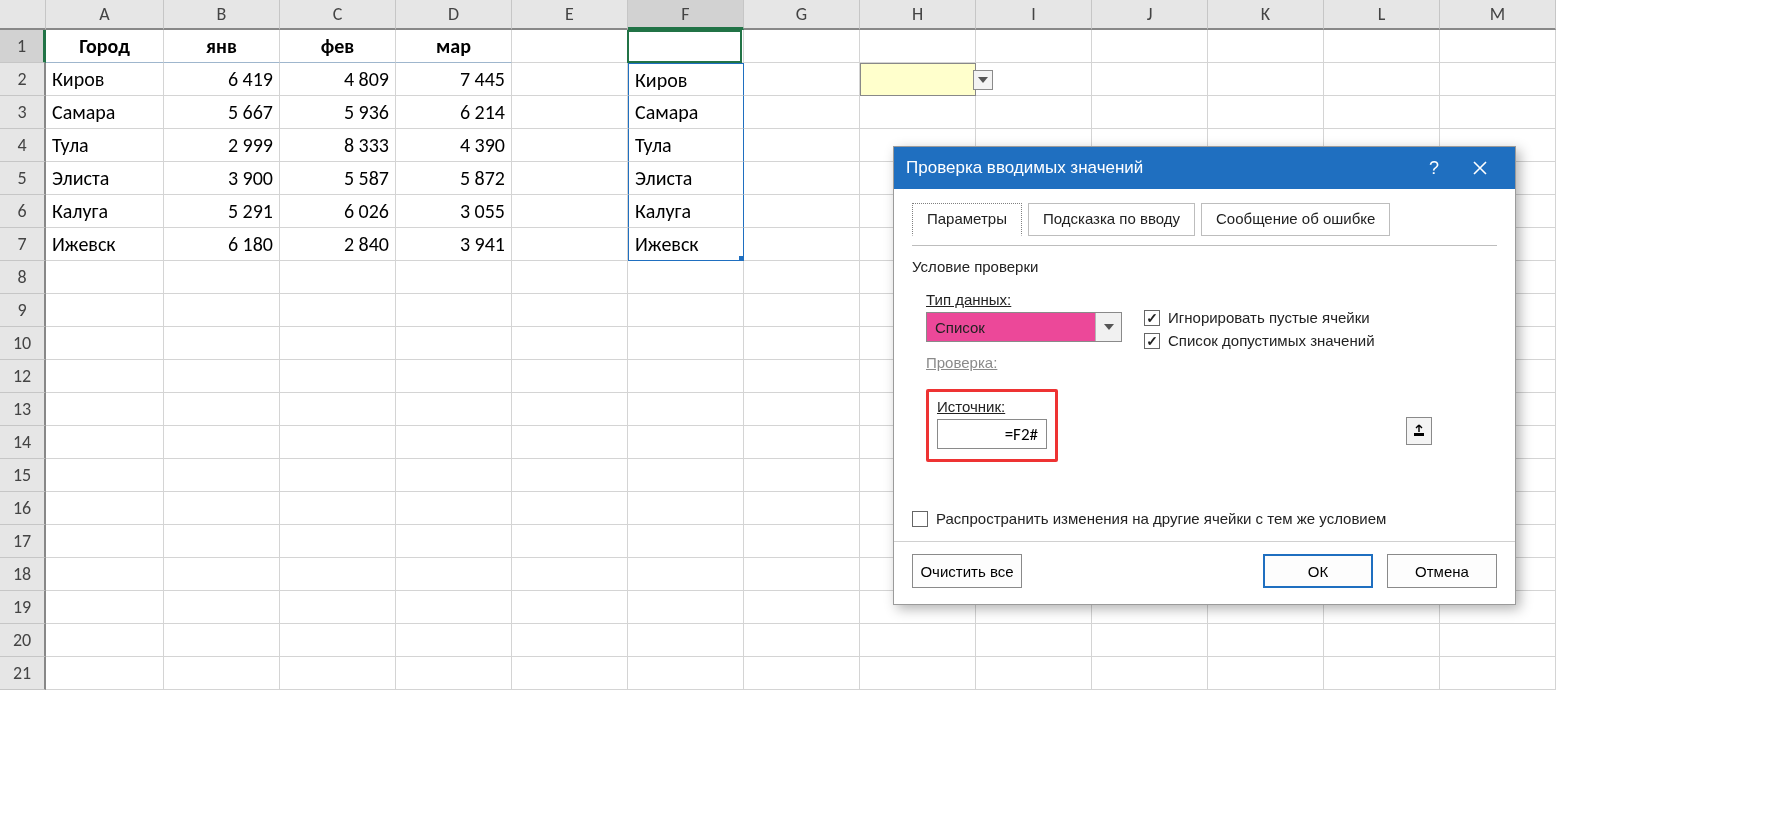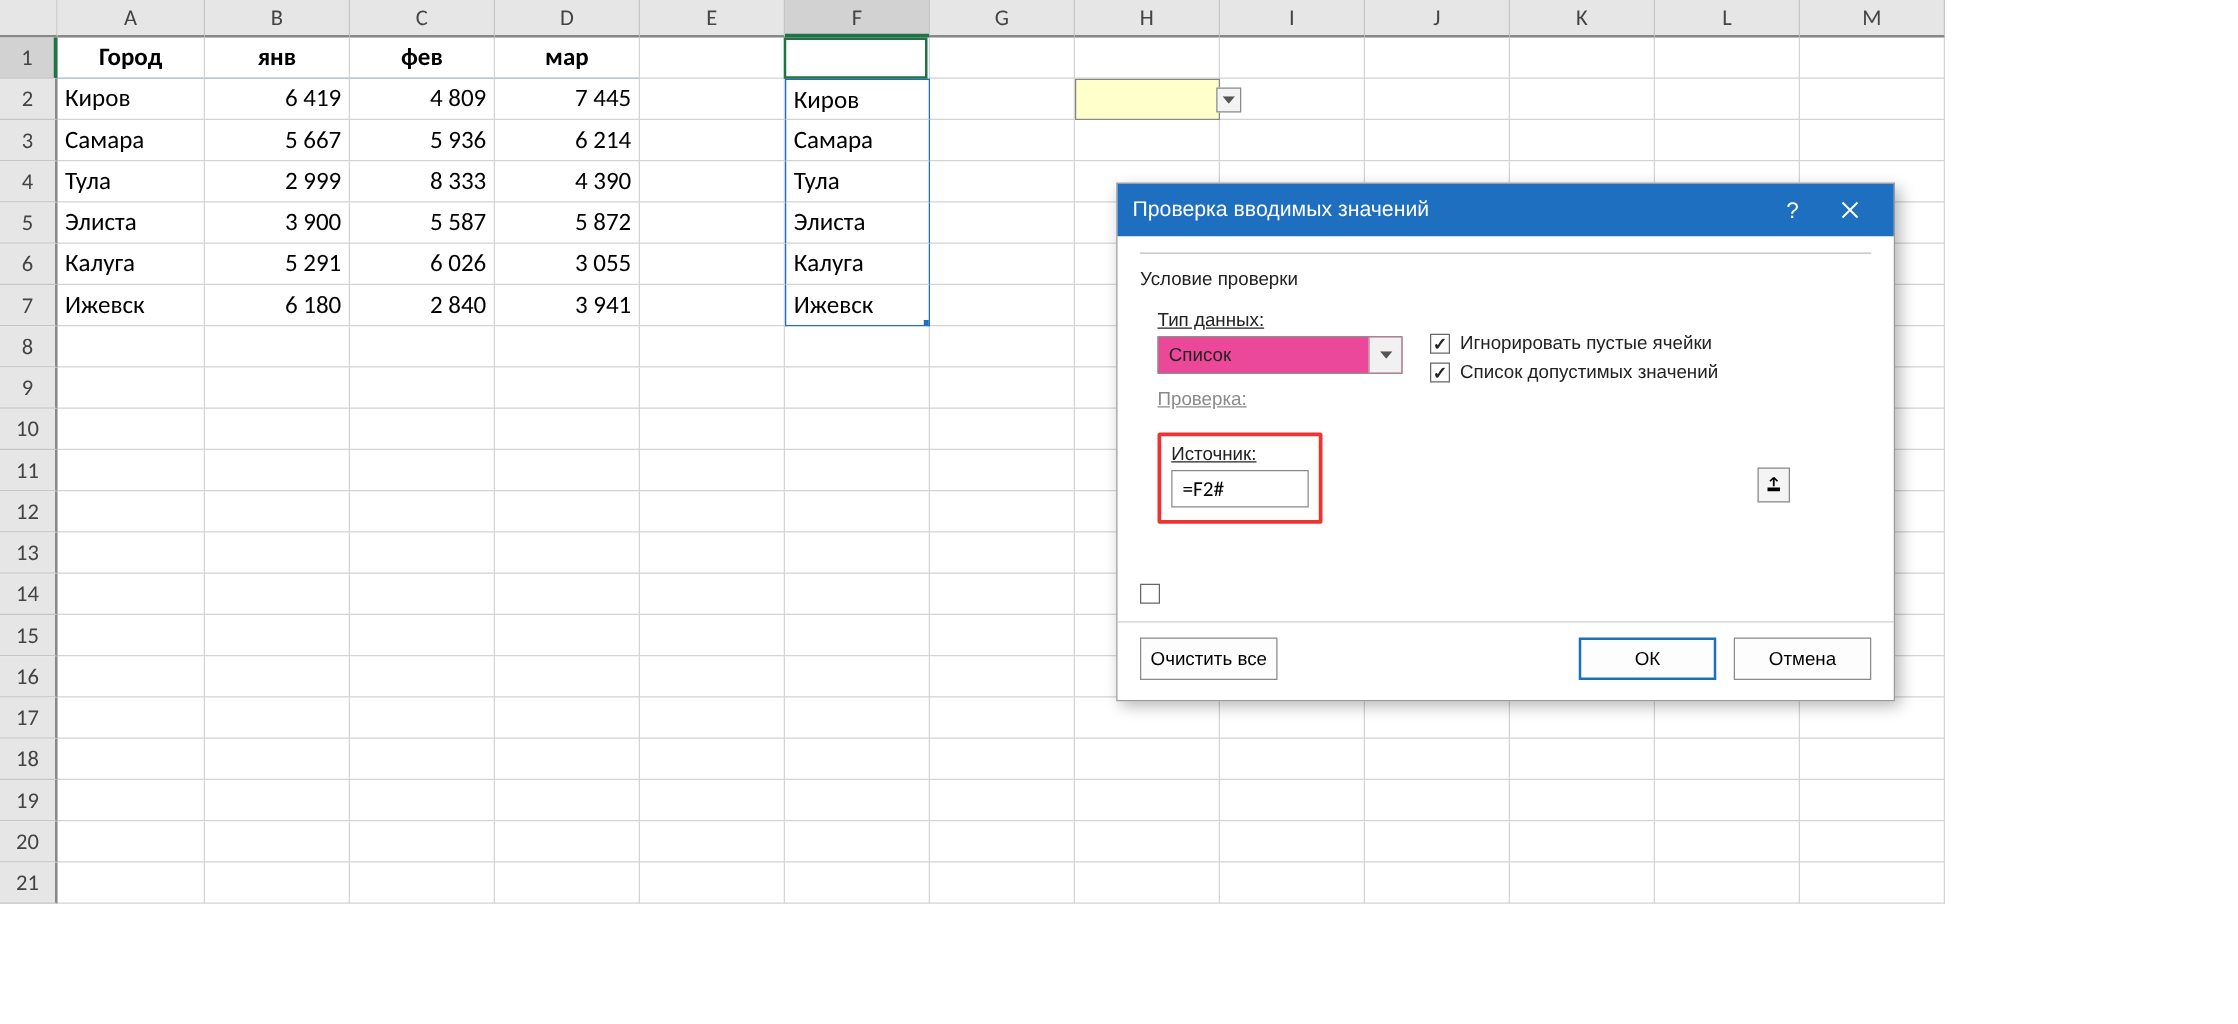--- a/index.html
+++ b/index.html
@@ -610,6 +610,11 @@
   </div>
 
   <div class="dlg-body">
+    <div class="tabs">
+      <div class="tab active">Параметры</div>
+      <div class="tab inactive">Подсказка по вводу</div>
+      <div class="tab inactive">Сообщение об ошибке</div>
+    </div>
     <div class="tab-strip-line"></div>
 
     <div class="group-label">Условие проверки</div>

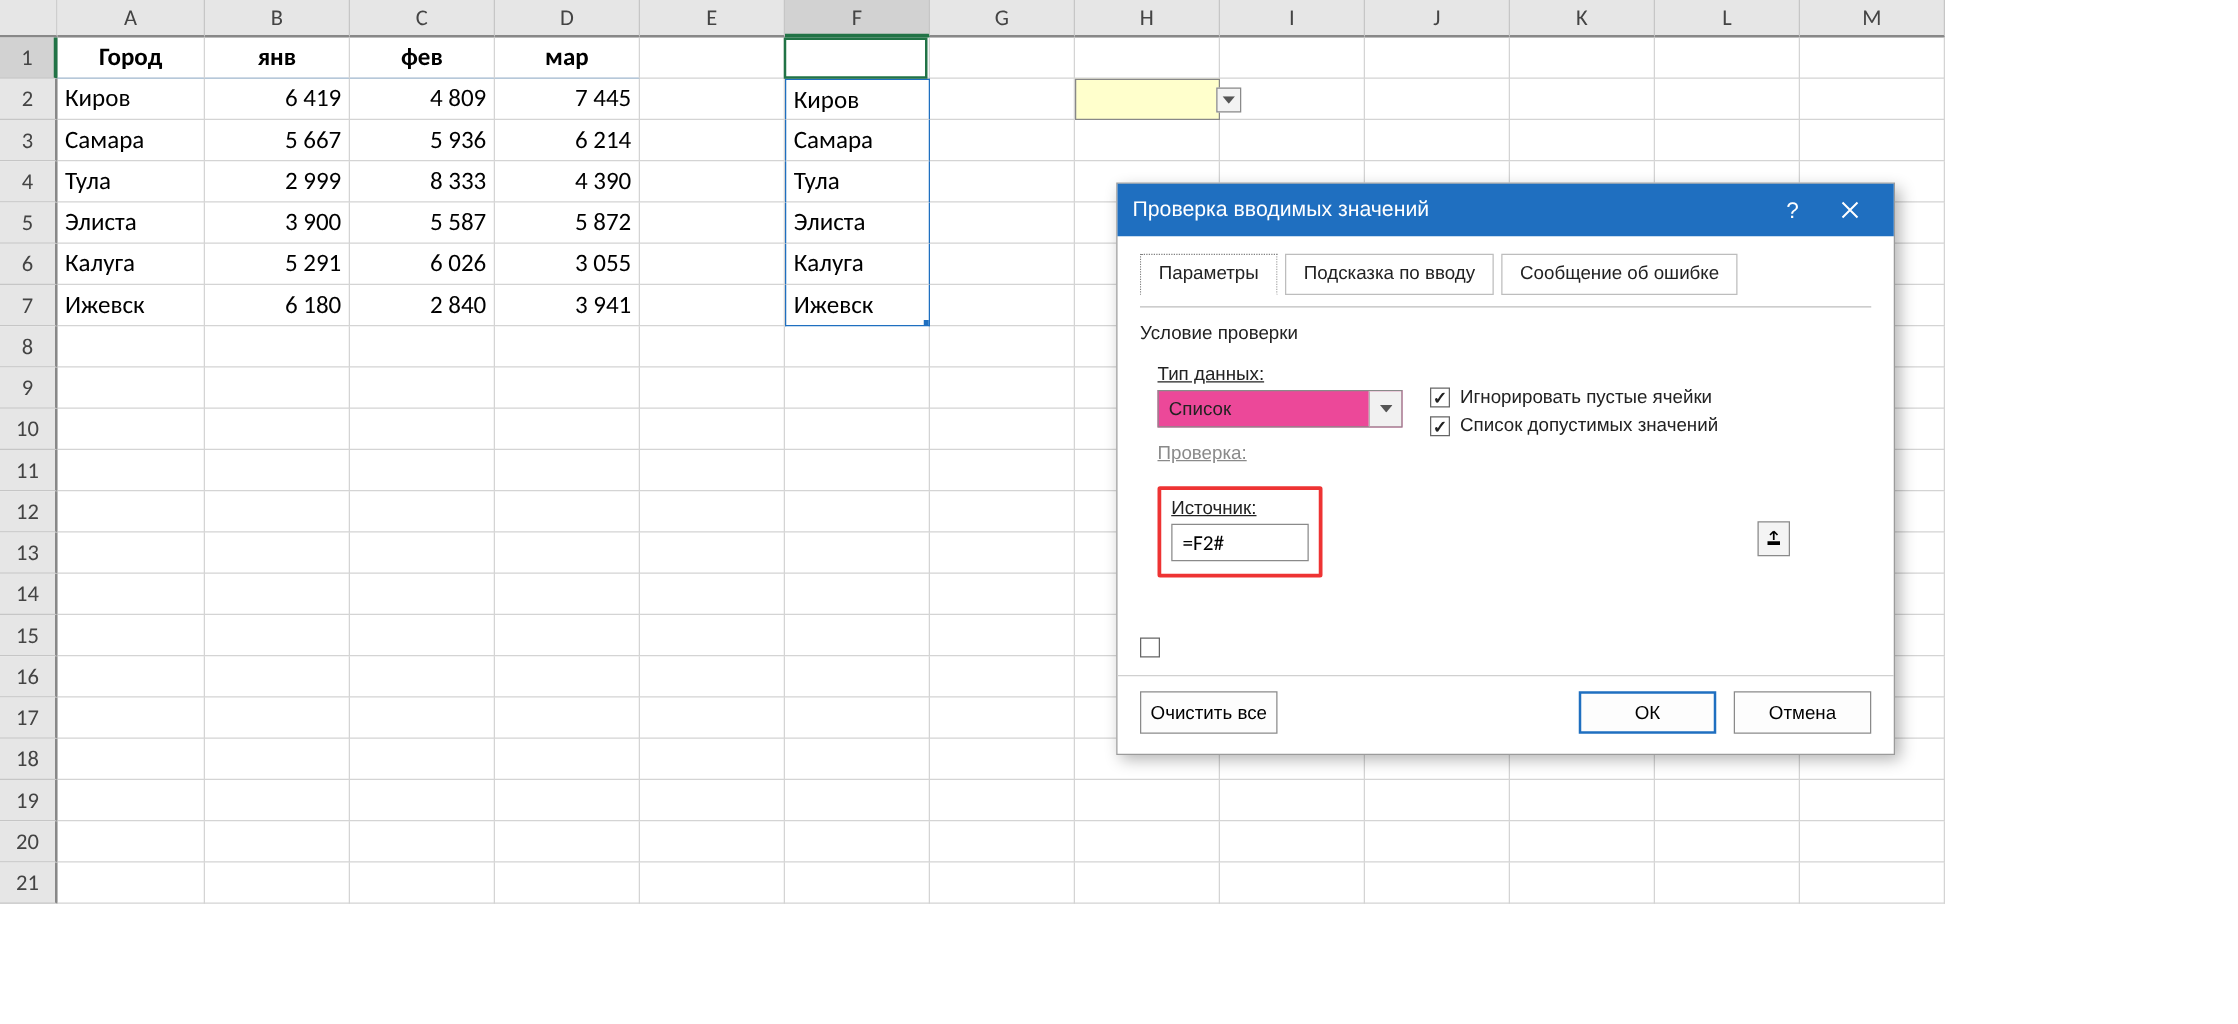--- a/index.html
+++ b/index.html
@@ -411,22 +411,6 @@
         <div class="cell cM"></div>
       </div>
       <div class="row">
-        <div class="rowhead">11</div>
-        <div class="cell cA"></div>
-        <div class="cell cB"></div>
-        <div class="cell cC"></div>
-        <div class="cell cD"></div>
-        <div class="cell cE"></div>
-        <div class="cell cF"></div>
-        <div class="cell cG"></div>
-        <div class="cell cH"></div>
-        <div class="cell cI"></div>
-        <div class="cell cJ"></div>
-        <div class="cell cK"></div>
-        <div class="cell cL"></div>
-        <div class="cell cM"></div>
-      </div>
-      <div class="row">
         <div class="rowhead">12</div>
         <div class="cell cA"></div>
         <div class="cell cB"></div>

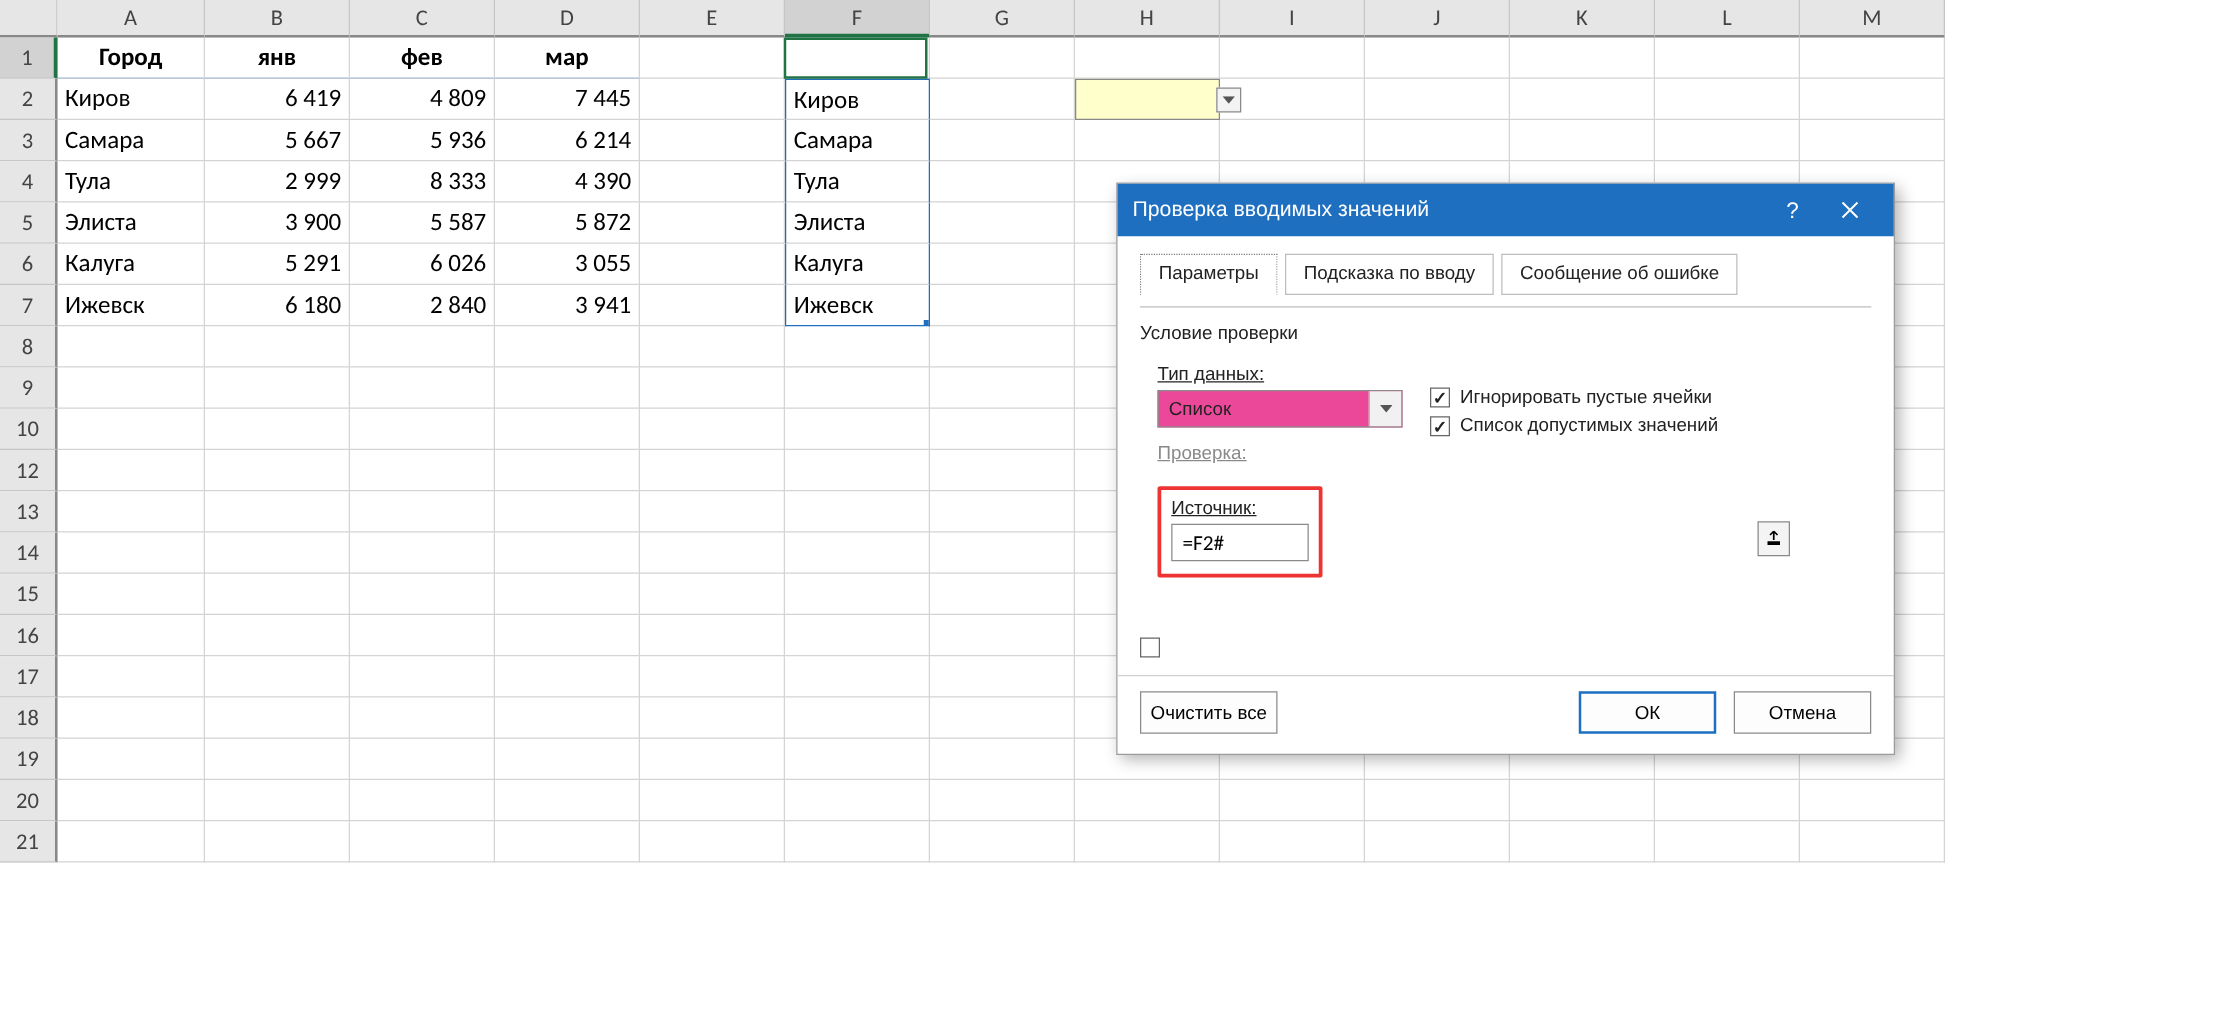--- a/index.html
+++ b/index.html
@@ -192,6 +192,7 @@
     padding: 14px 8px;
     font-family: Calibri, Arial, sans-serif;
     font-size: 17px;
+    text-align: right;
   }
   .range-btn-outside {
     position: absolute;

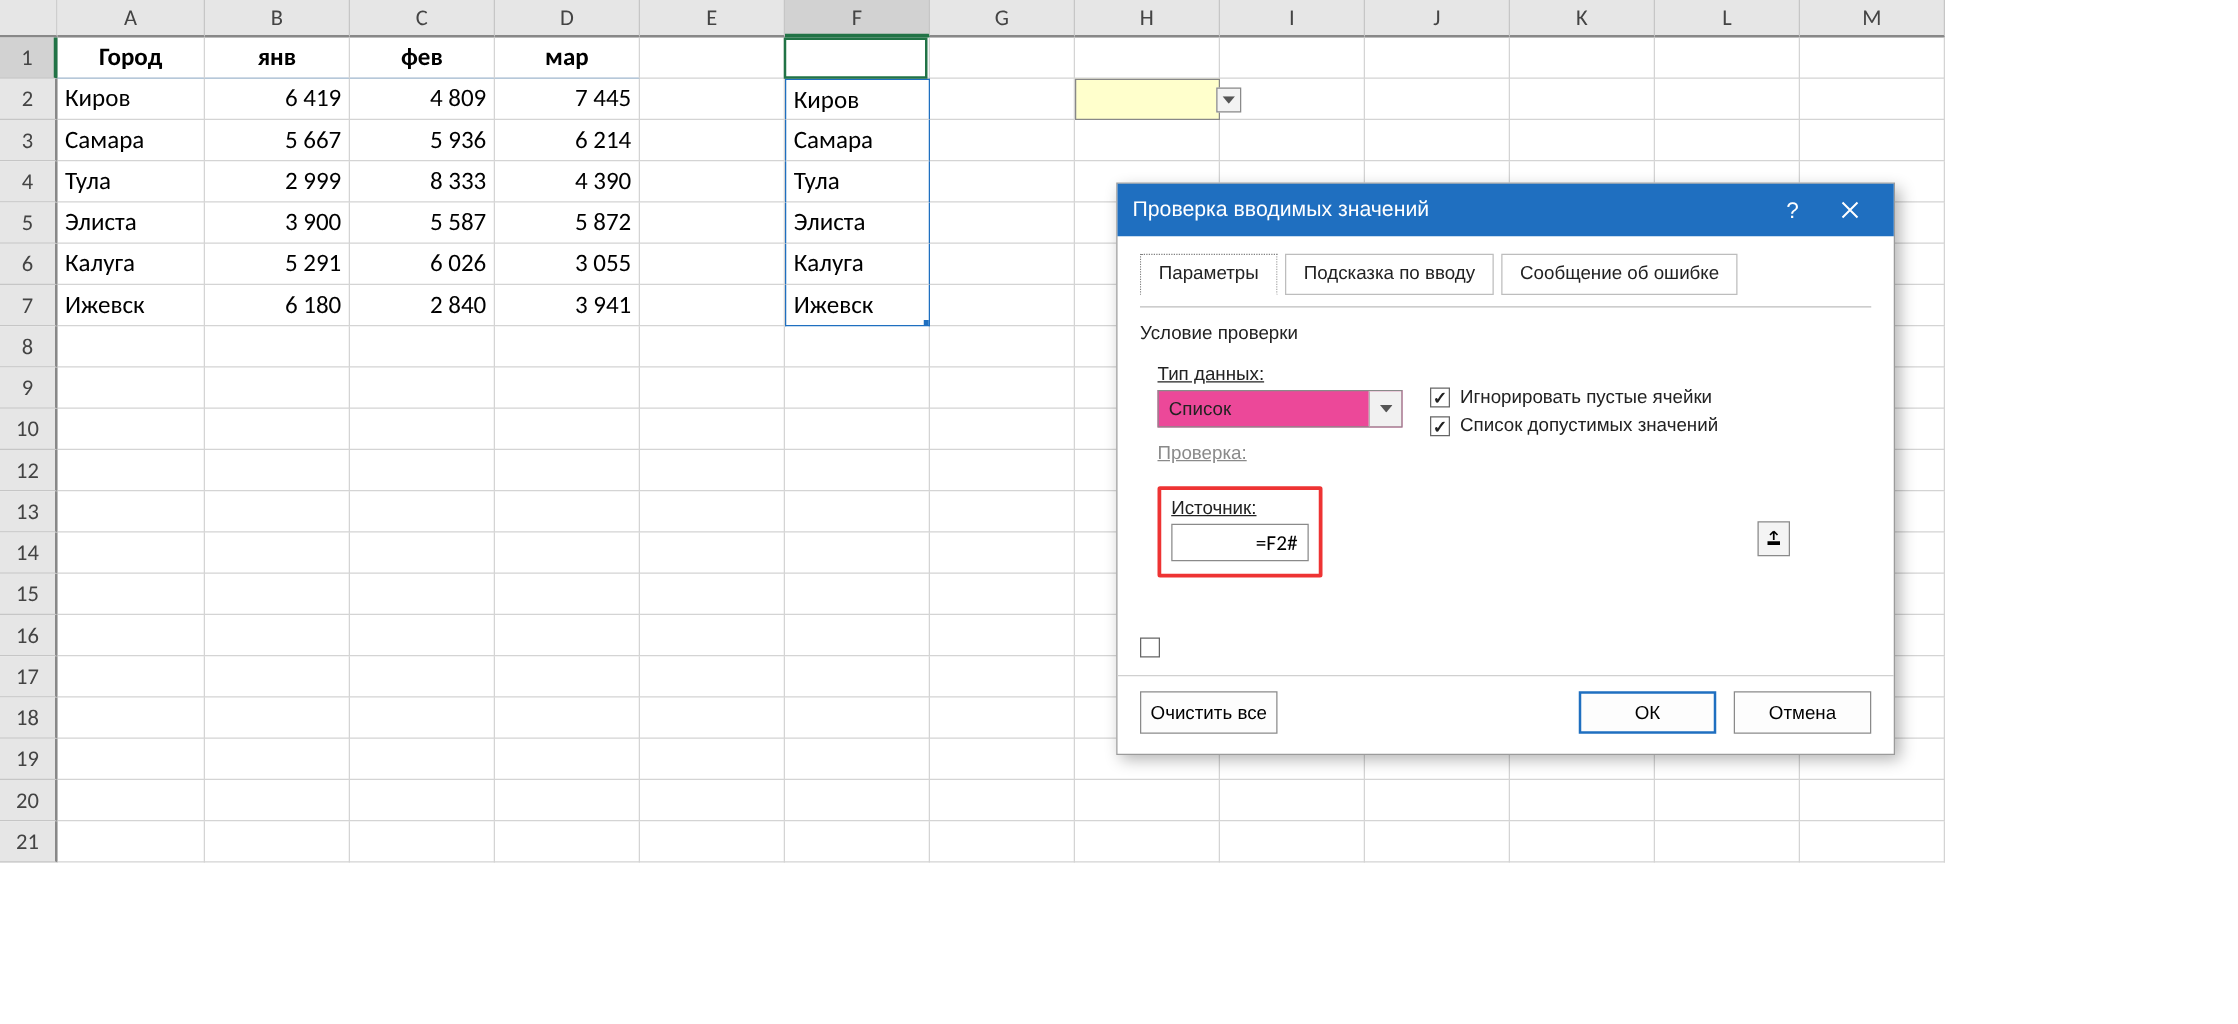--- a/index.html
+++ b/index.html
@@ -646,6 +646,7 @@
 
     <label class="propagate">
       <span class="chkbox"></span>
+      <span>Распространить изменения на другие ячейки с тем же условием</span>
     </label>
   </div>
 

